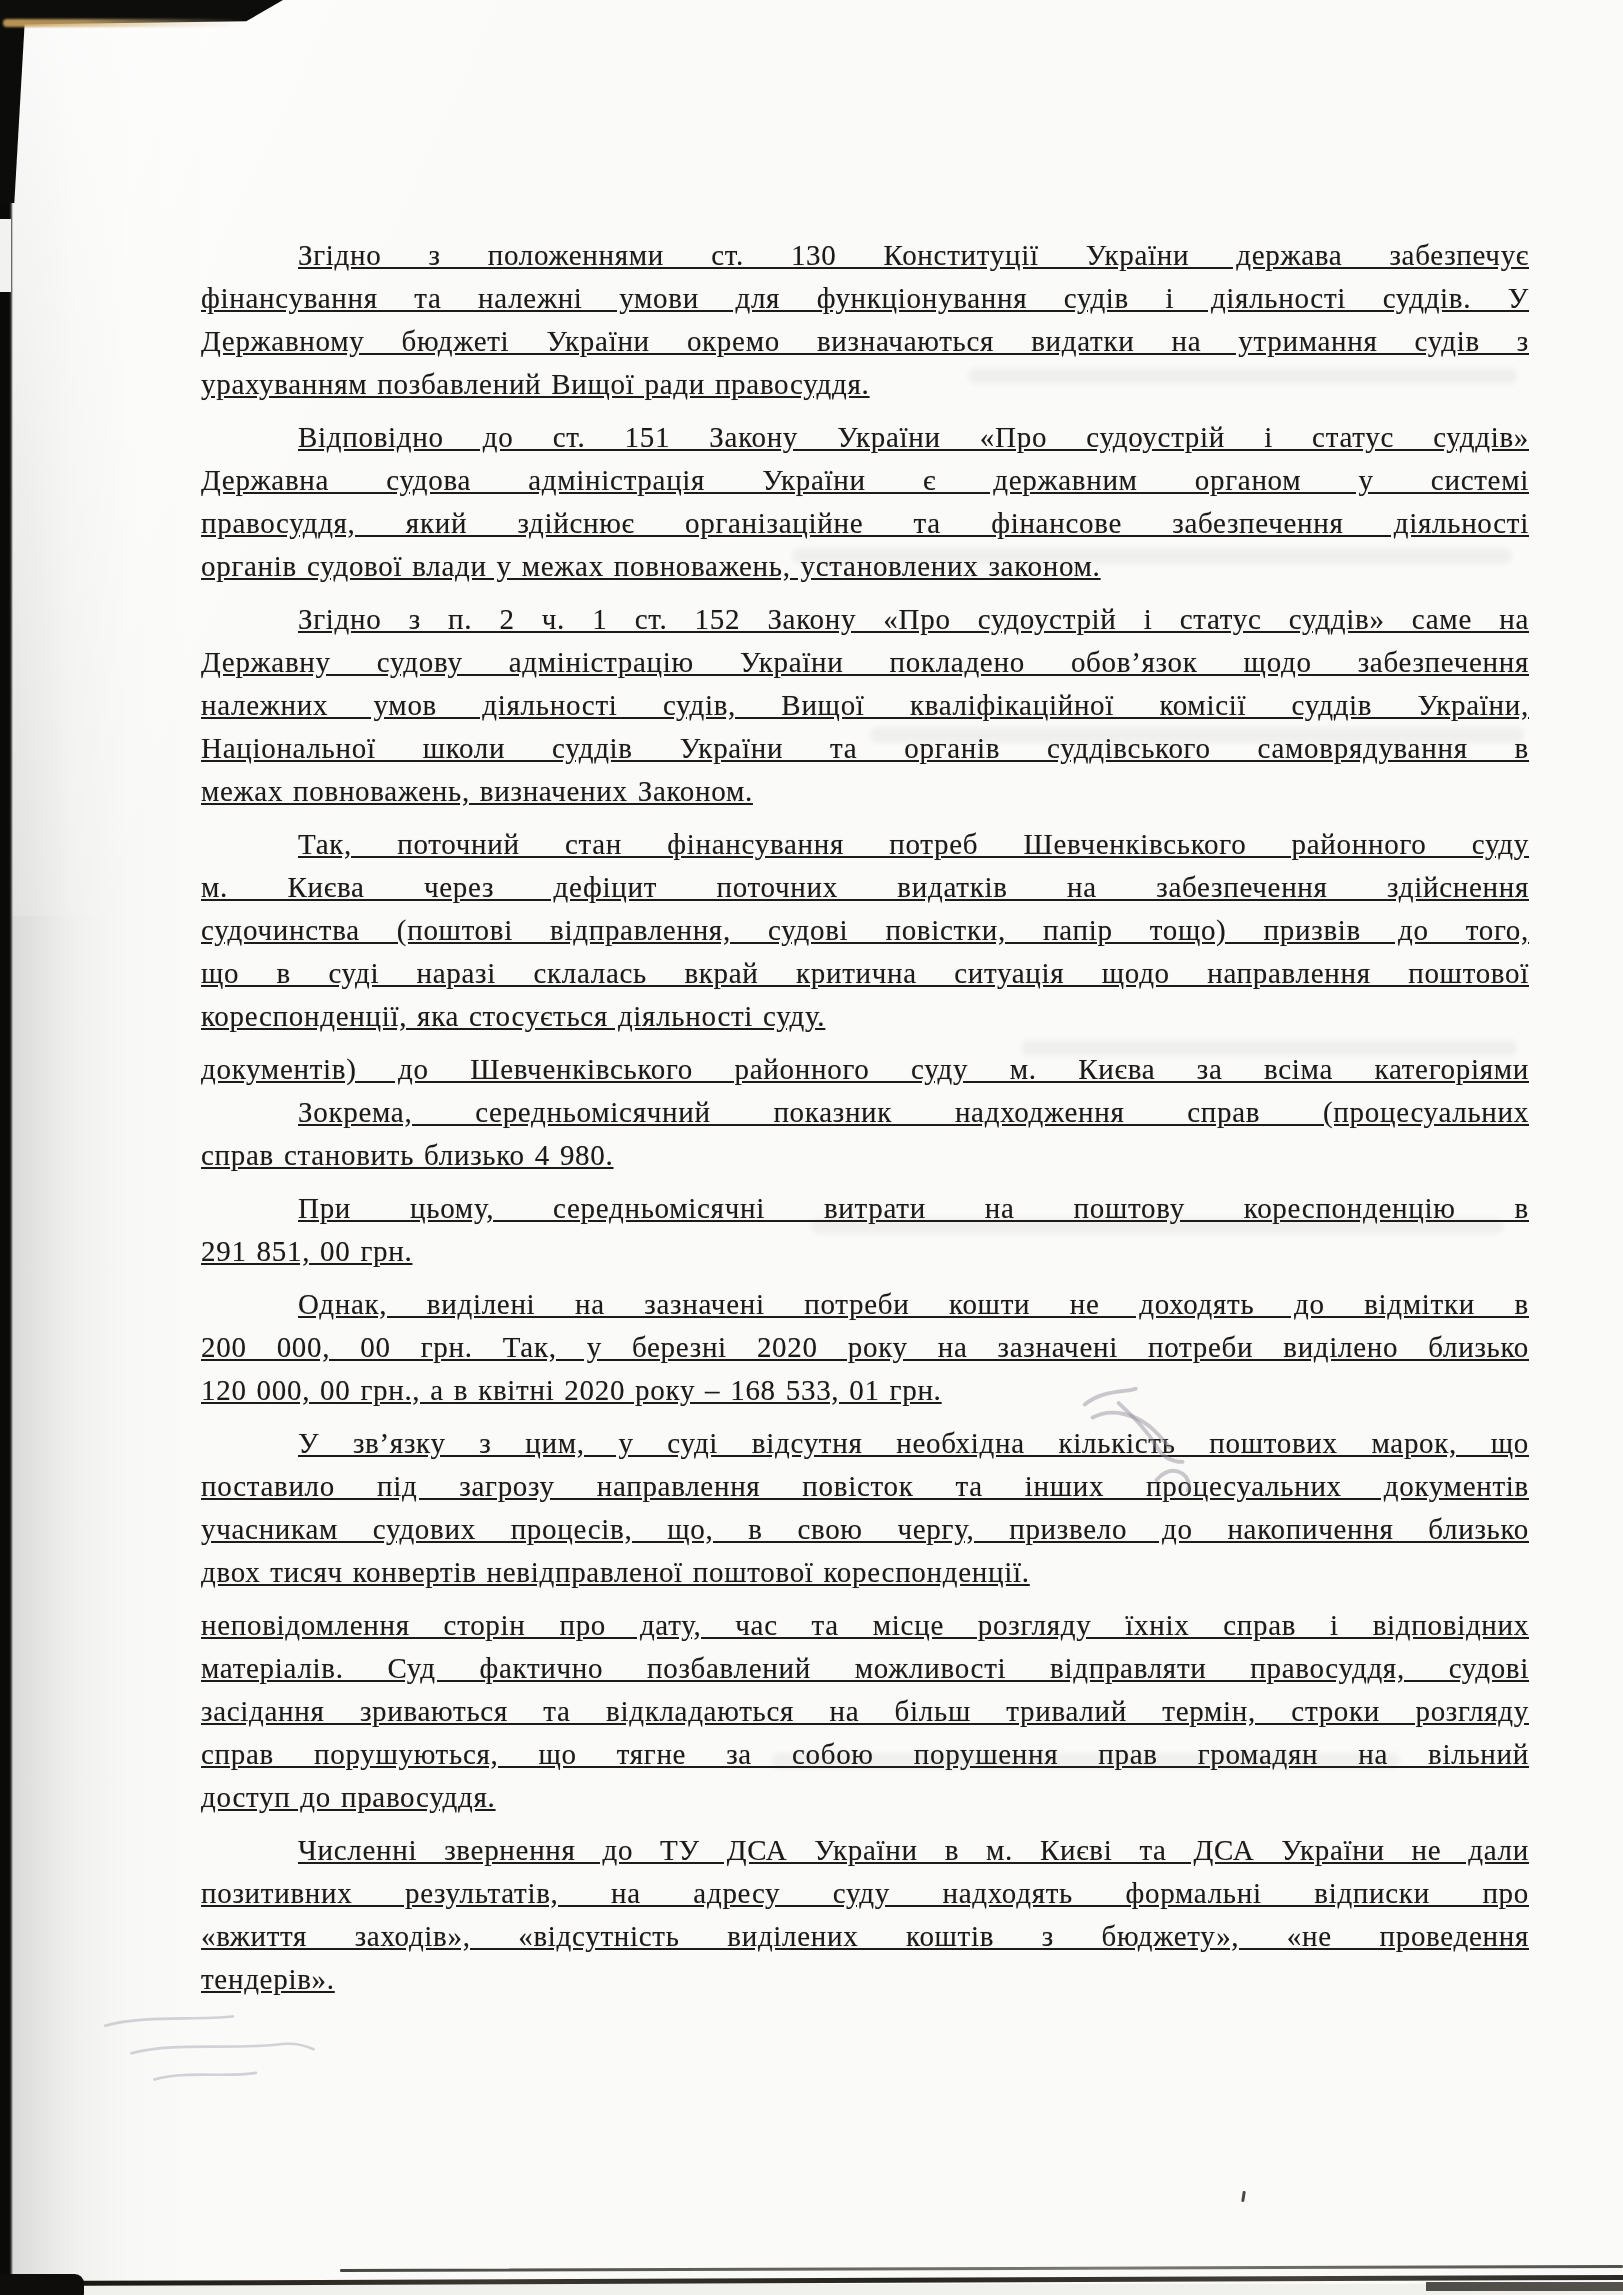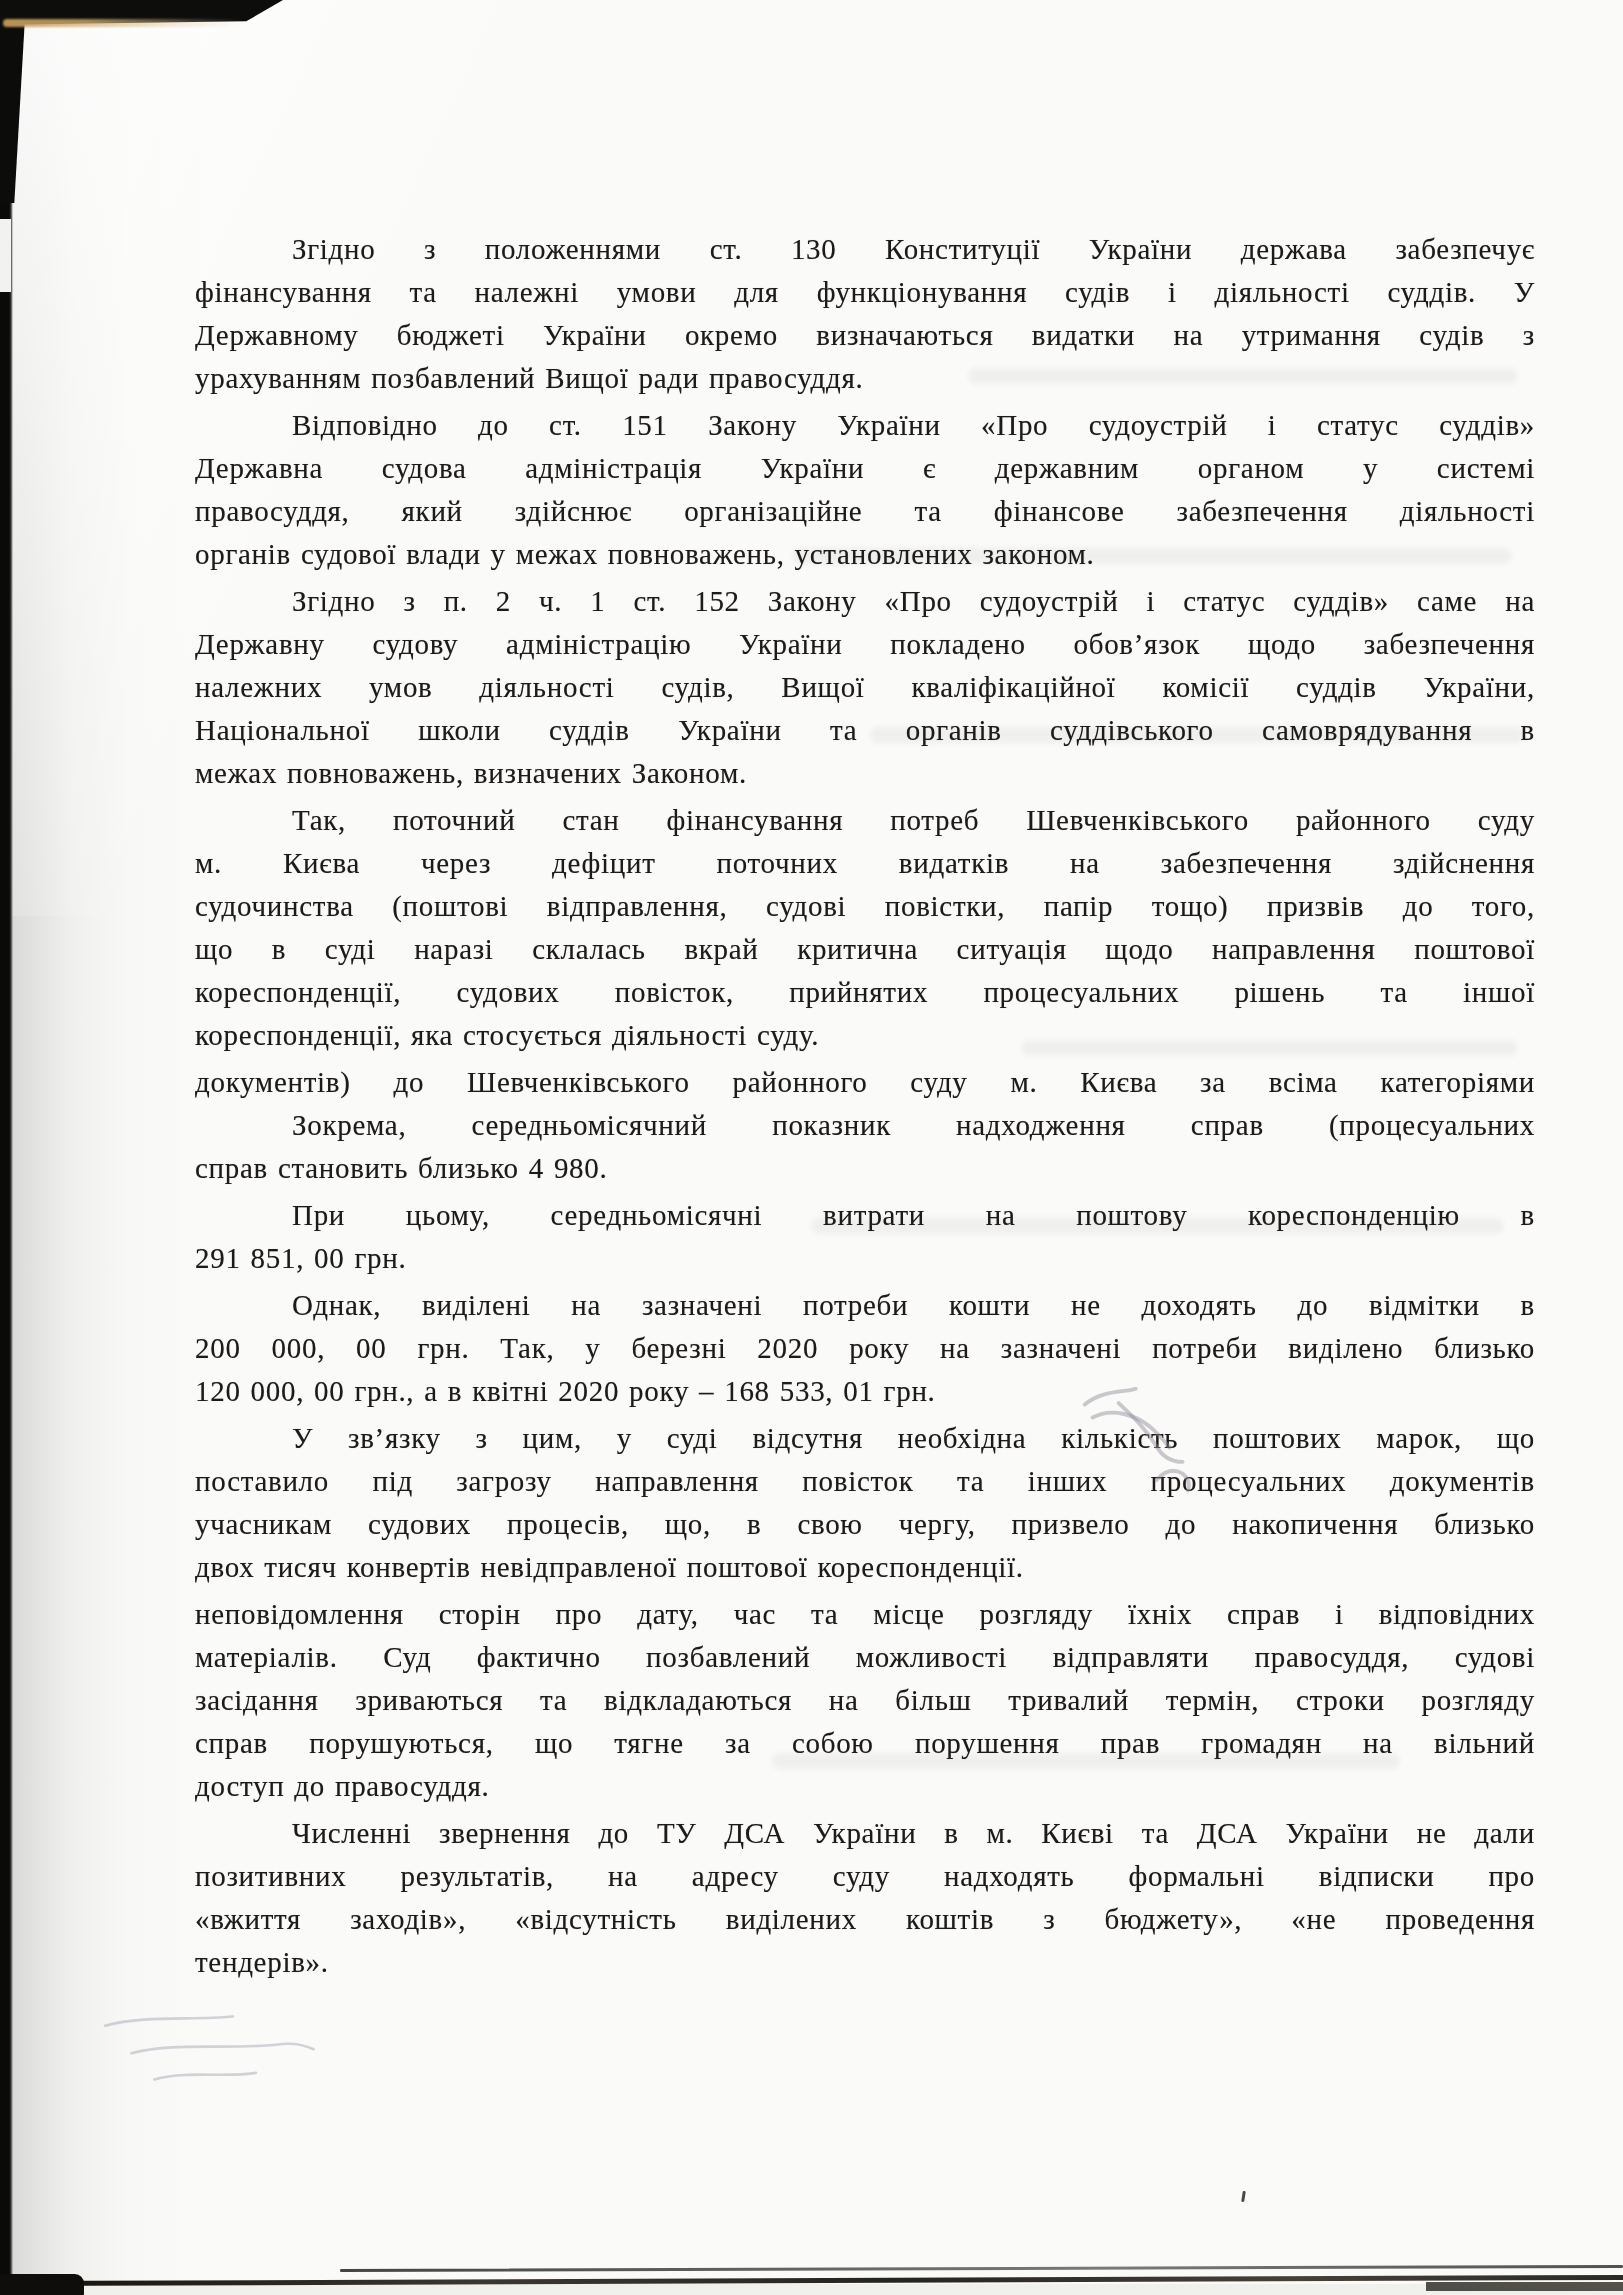--- a/index.html
+++ b/index.html
@@ -94,7 +94,7 @@
     word-spacing:2px;
     text-shadow:0 0 0.7px rgba(55,40,40,0.45);
   }
-  .para{margin:4px;padding:0;}
+  .para{margin:10px;padding:0;text-decoration:underline;}
   .line{
     height:43px;line-height:43px;
     text-align:justify;text-align-last:justify;

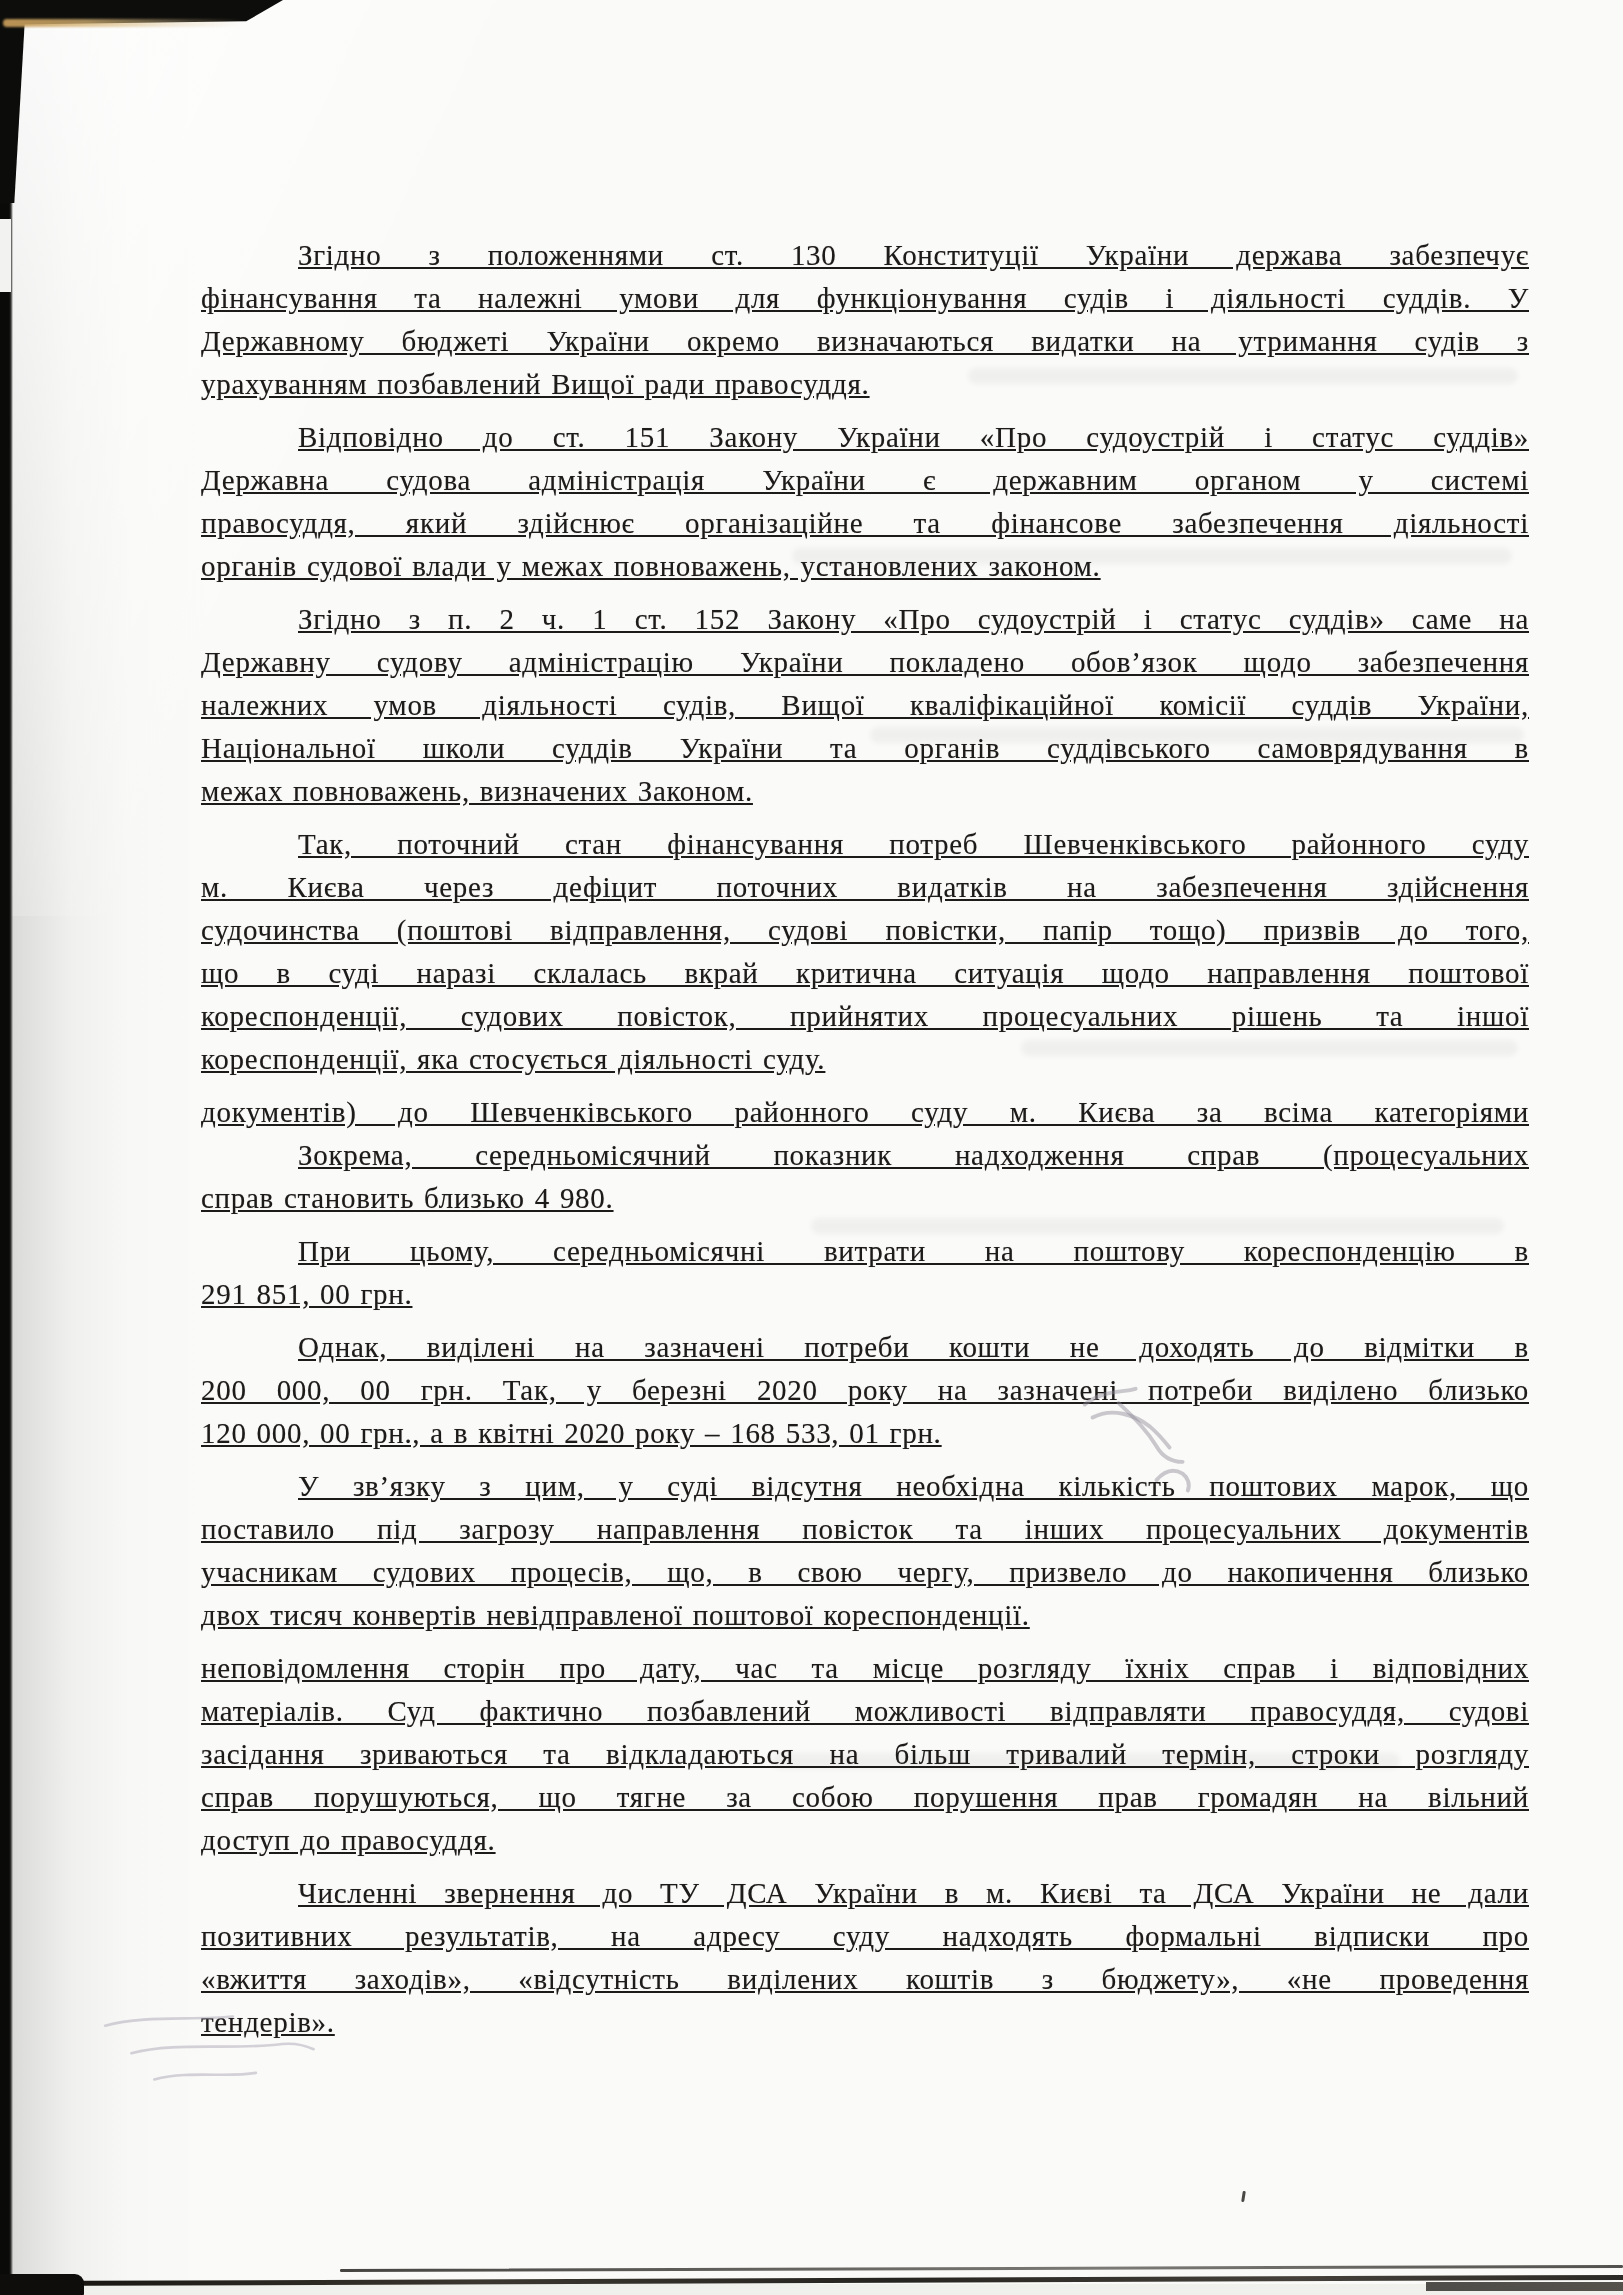--- a/index.html
+++ b/index.html
@@ -143,7 +143,6 @@
       <div class="line">м. Києва через дефіцит поточних видатків на забезпечення здійснення</div>
       <div class="line">судочинства (поштові відправлення, судові повістки, папір тощо) призвів до того,</div>
       <div class="line">що в суді наразі склалась вкрай критична ситуація щодо направлення поштової</div>
-      <div class="line">кореспонденції, судових повісток, прийнятих процесуальних рішень та іншої</div>
       <div class="line plast">кореспонденції, яка стосується діяльності суду.</div>
     </div>
     <div class="para">

